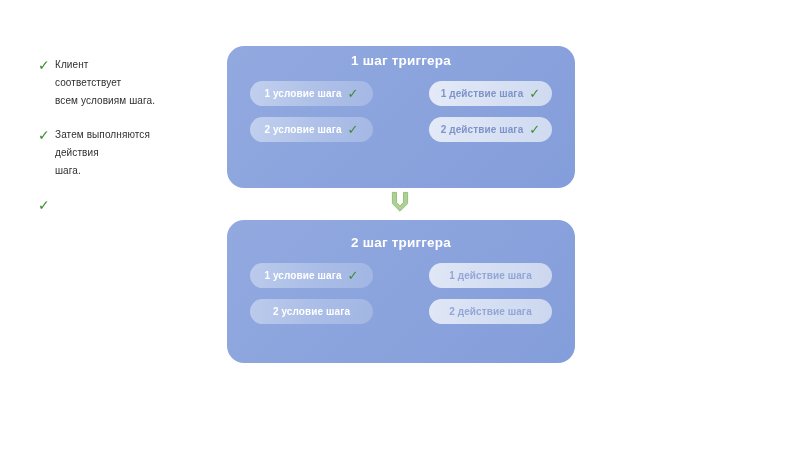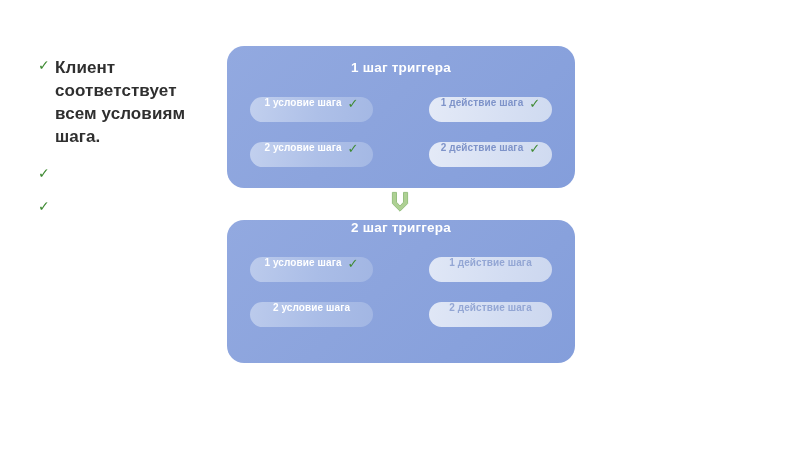--- a/index.html
+++ b/index.html
@@ -47,12 +47,11 @@
     margin-top: 1px;
   }
   .note-text {
-    font-size: 17px;
-    line-height: 23px;
+    font-size: 10px;
+    line-height: 18px;
     color: #2f2f2f;
     white-space: pre-line;
     letter-spacing: 0.1px;
-    font-weight: bold;
   }
   .note.indent .note-text {
     padding-left: 2px;

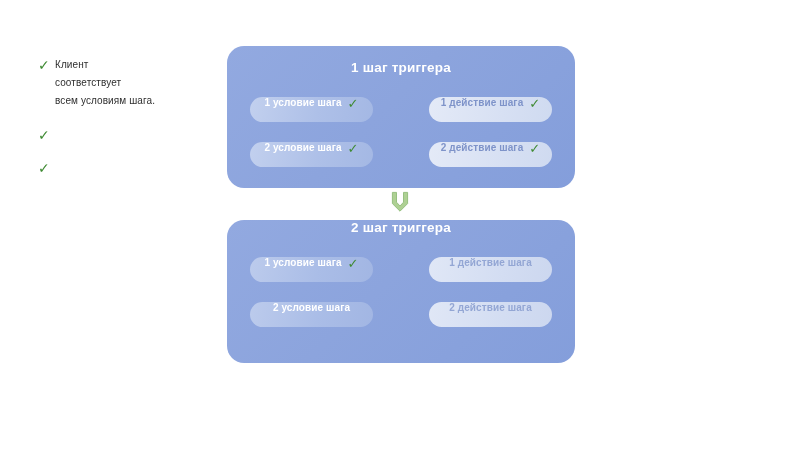--- a/index.html
+++ b/index.html
@@ -74,7 +74,7 @@
     font-size: 13.5px;
     font-weight: bold;
     letter-spacing: 0.2px;
-    padding-top: 14px;
+    padding-top: 7px;
   }
   #block-2 .block-title { padding-top: 0; }
 

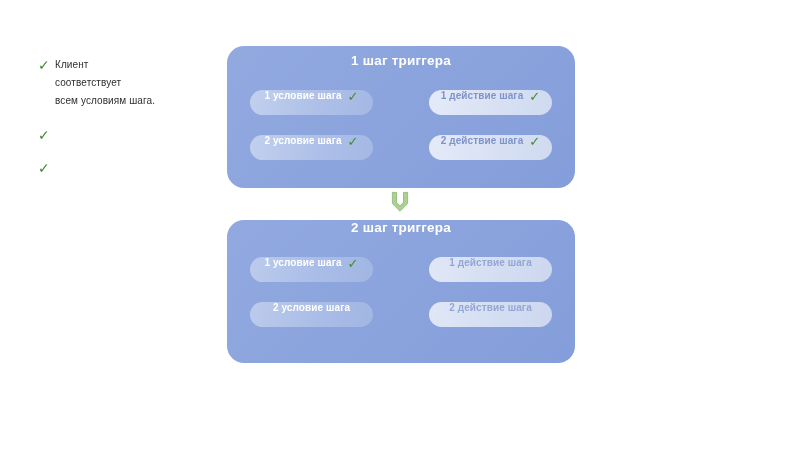--- a/index.html
+++ b/index.html
@@ -93,13 +93,13 @@
     height: 25px;
     border-radius: 13px;
     display: flex;
+    align-items: center;
     justify-content: center;
     box-sizing: border-box;
     font-size: 10px;
     font-weight: bold;
     letter-spacing: 0.1px;
     position: relative;
-    margin-top: 9px;
   }
   .pill .pill-label { white-space: nowrap; }
   .pill .pill-check {

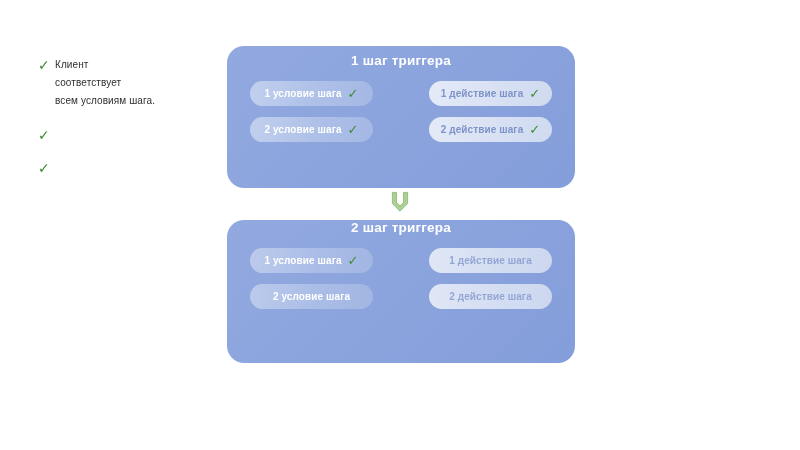--- a/index.html
+++ b/index.html
@@ -156,6 +156,9 @@
     <span class="note-marker">
       <span class="check-glyph">✓</span>
     </span>
+    <span class="note-text">Затем выполняются
+действия
+шага.</span>
   </div>
 
 

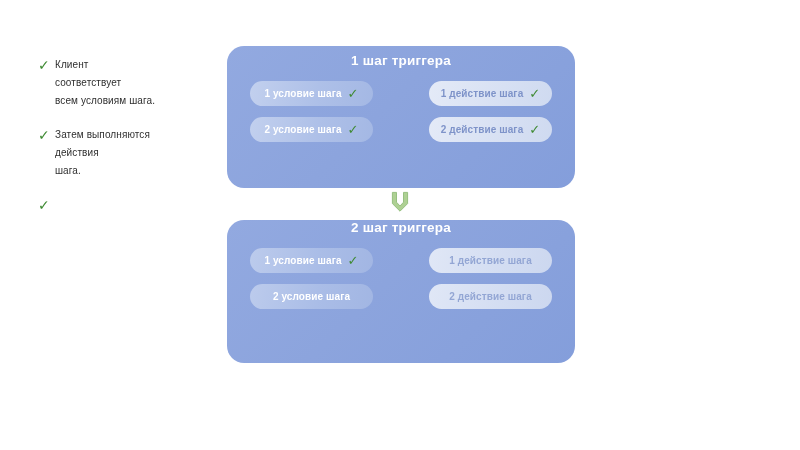--- a/index.html
+++ b/index.html
@@ -76,7 +76,7 @@
     letter-spacing: 0.2px;
     padding-top: 7px;
   }
-  #block-2 .block-title { padding-top: 0; }
+  #block-2 .block-title { padding-top: 15px; }
 
   .pill-grid {
     position: relative;

